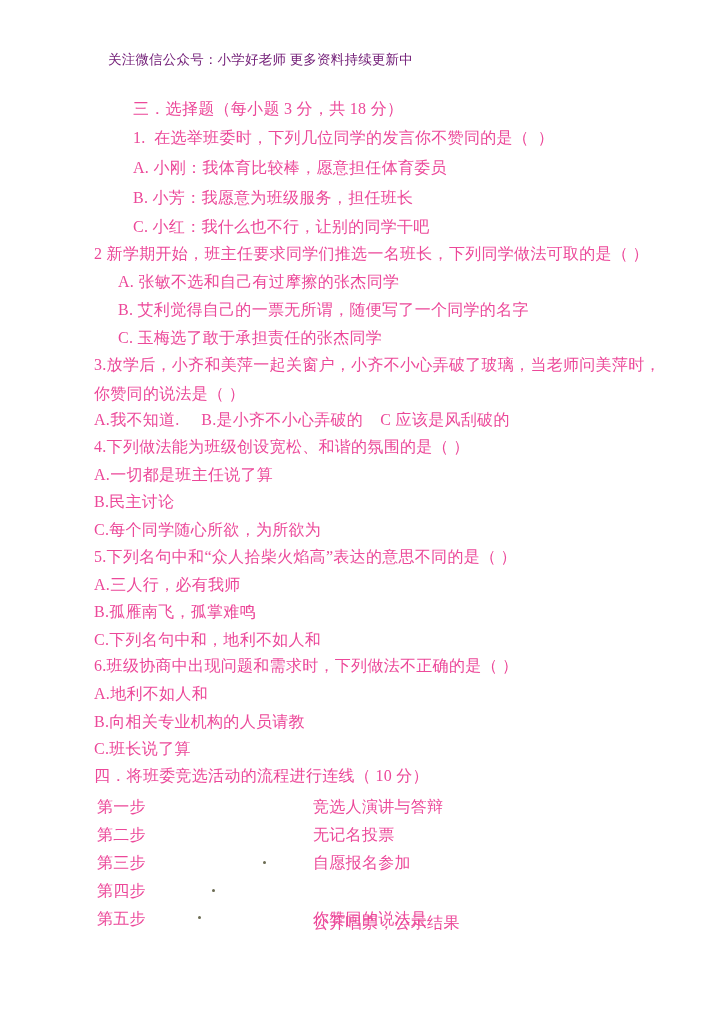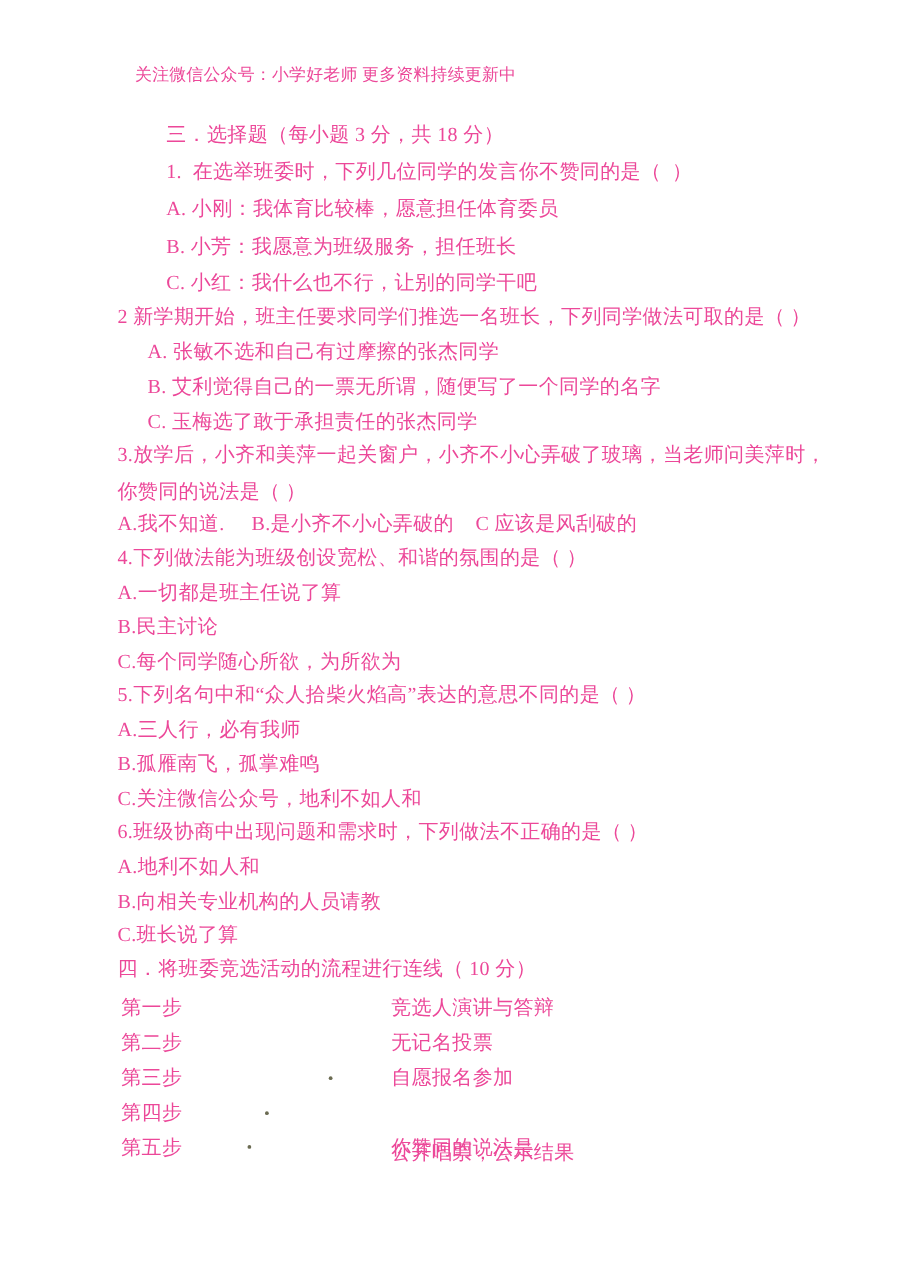--- a/index.html
+++ b/index.html
@@ -21,7 +21,7 @@
   }
   .header-line{
     font-size:13.5px;
-    color:#ec4899;
+    color:#701a75;
     letter-spacing:0.2px;
   }
   .speck{

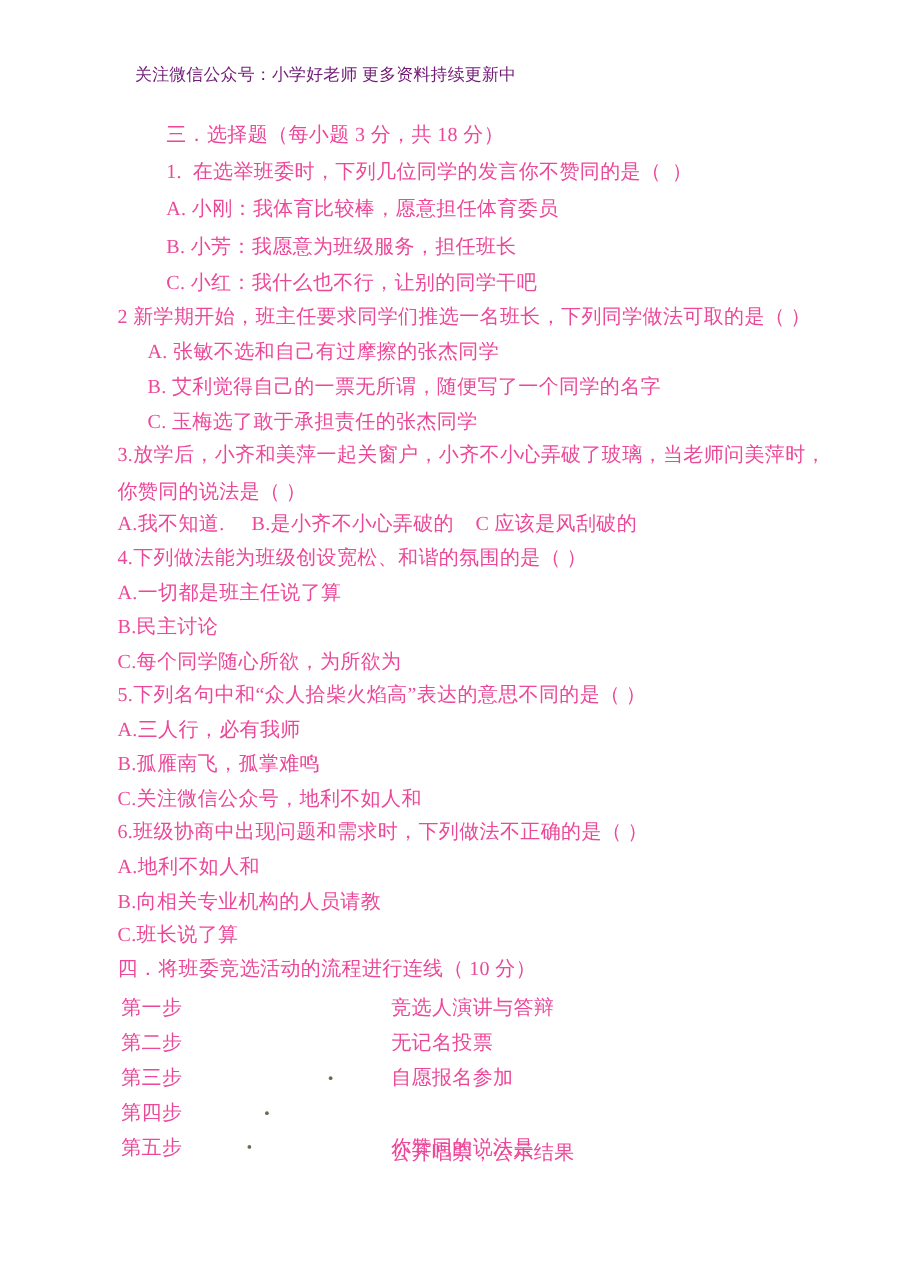--- a/index.html
+++ b/index.html
@@ -60,7 +60,7 @@
 <div class="ln" style="left:94px;top:547px;text-align:right;">5.下列名句中和“众人拾柴火焰高”表达的意思不同的是（ ）</div>
 <div class="ln" style="left:94px;top:575px;">A.三人行，必有我师</div>
 <div class="ln" style="left:94px;top:602px;">B.孤雁南飞，孤掌难鸣</div>
-<div class="ln" style="left:94px;top:630px;">C.关注微信公众号，地利不如人和</div>
+<div class="ln" style="left:94px;top:630px;">C.下列名句中和，地利不如人和</div>
 
 <div class="ln" style="left:94px;top:656px;">6.班级协商中出现问题和需求时，下列做法不正确的是（ ）</div>
 <div class="ln" style="left:94px;top:684px;">A.地利不如人和</div>

